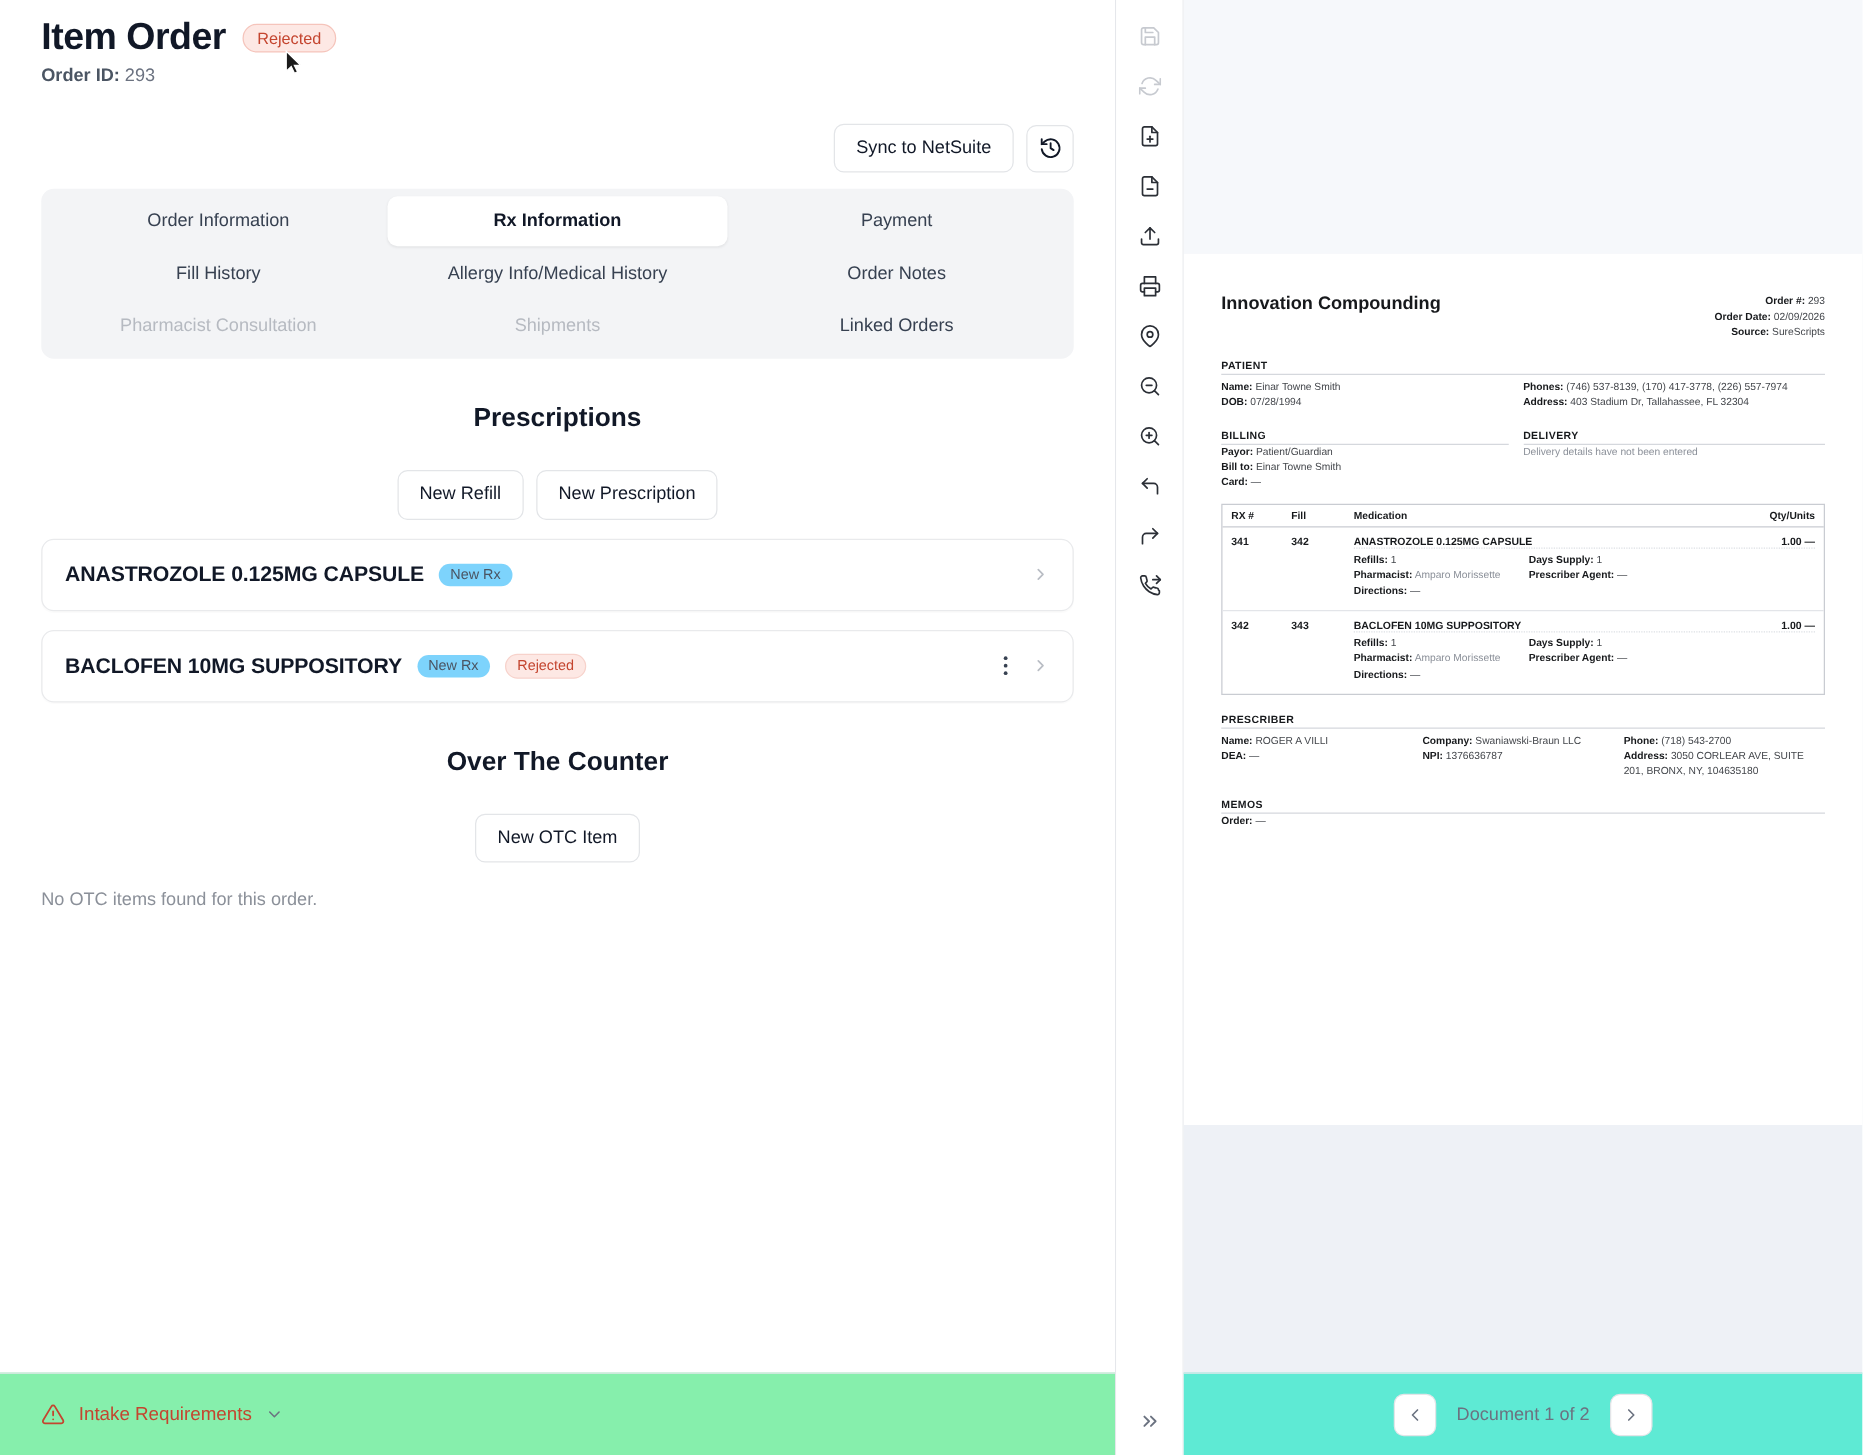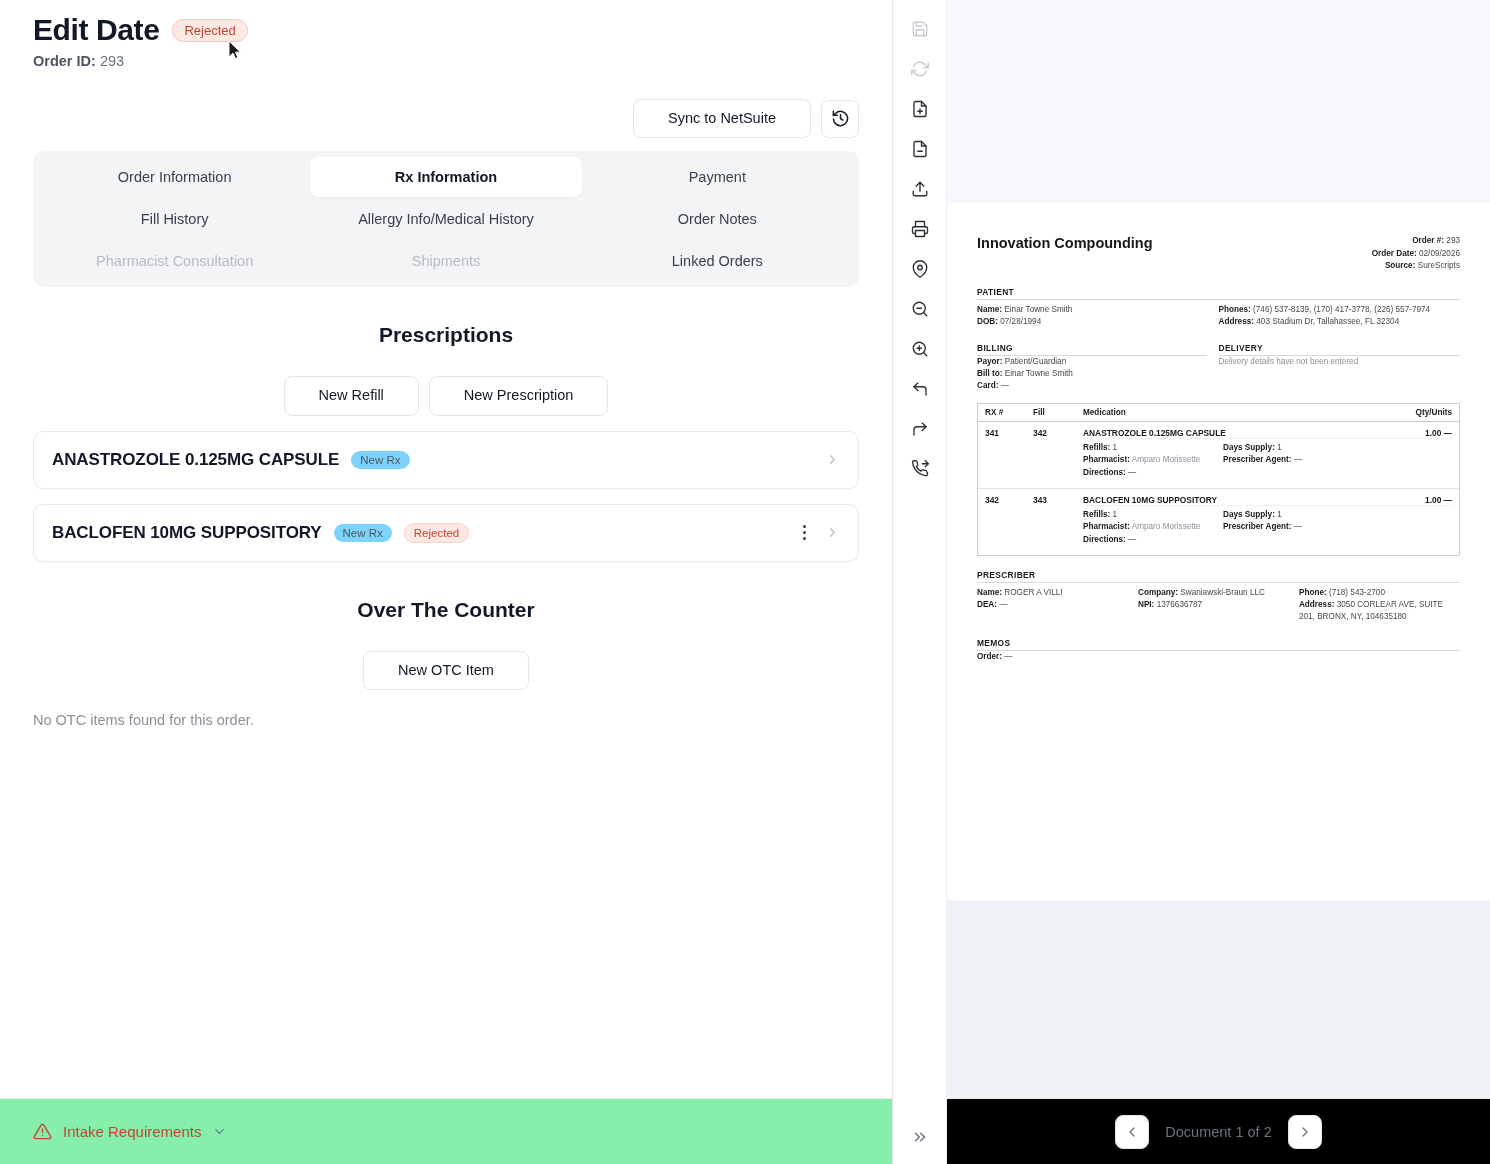--- a/index.html
+++ b/index.html
@@ -175,7 +175,7 @@
     <div class="left-scroll">
 
       <div class="title-row">
-        <div class="page-title">Edit Date</div>
+        <div class="page-title">Item Order</div>
         <div class="status-pill">Rejected</div>
       </div>
       <div class="order-id">

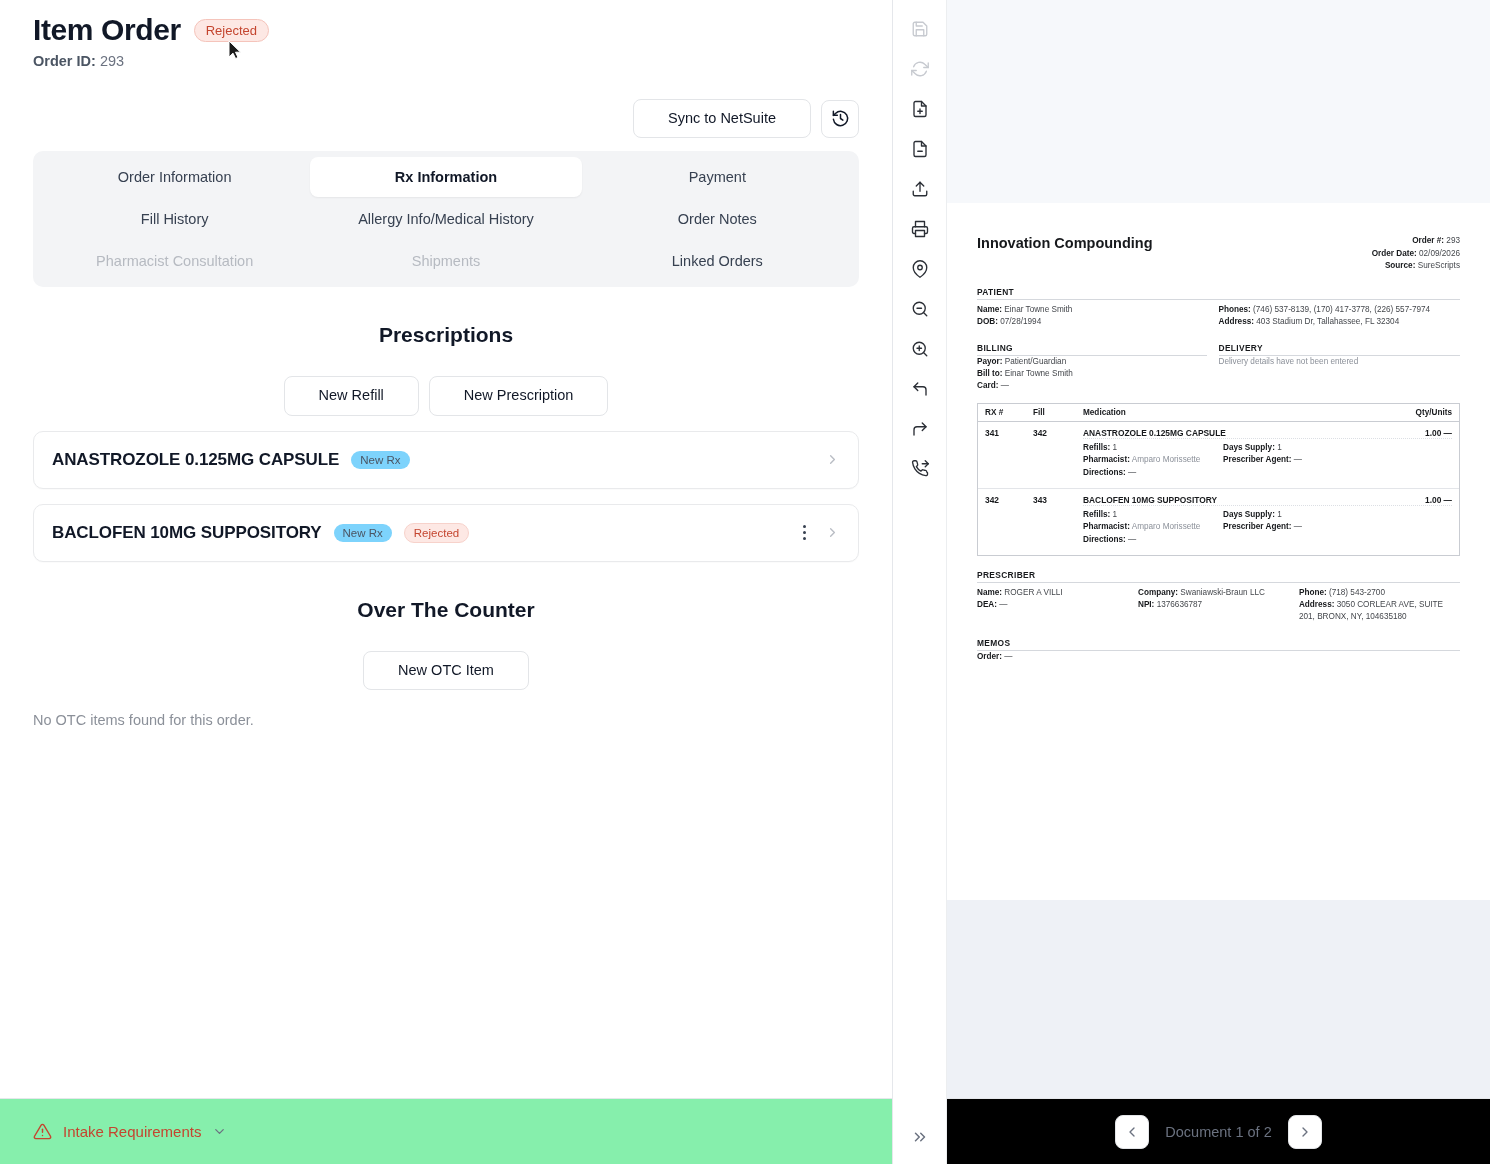--- a/index.html
+++ b/index.html
@@ -32,7 +32,7 @@
   .action-row { display: flex; justify-content: flex-end; align-items: center; gap: 10px; margin-top: 30px; }
   .btn {
     background: #fff; border: 1px solid #e3e5e8; border-radius: 8px;
-    font-size: 14.5px; color: #111827; padding: 10px 34px; cursor: pointer;
+    font-size: 14.5px; color: #111827; padding: 10px 17px; cursor: pointer;
     font-family: inherit; line-height: 1.2;
   }
   .icon-btn {

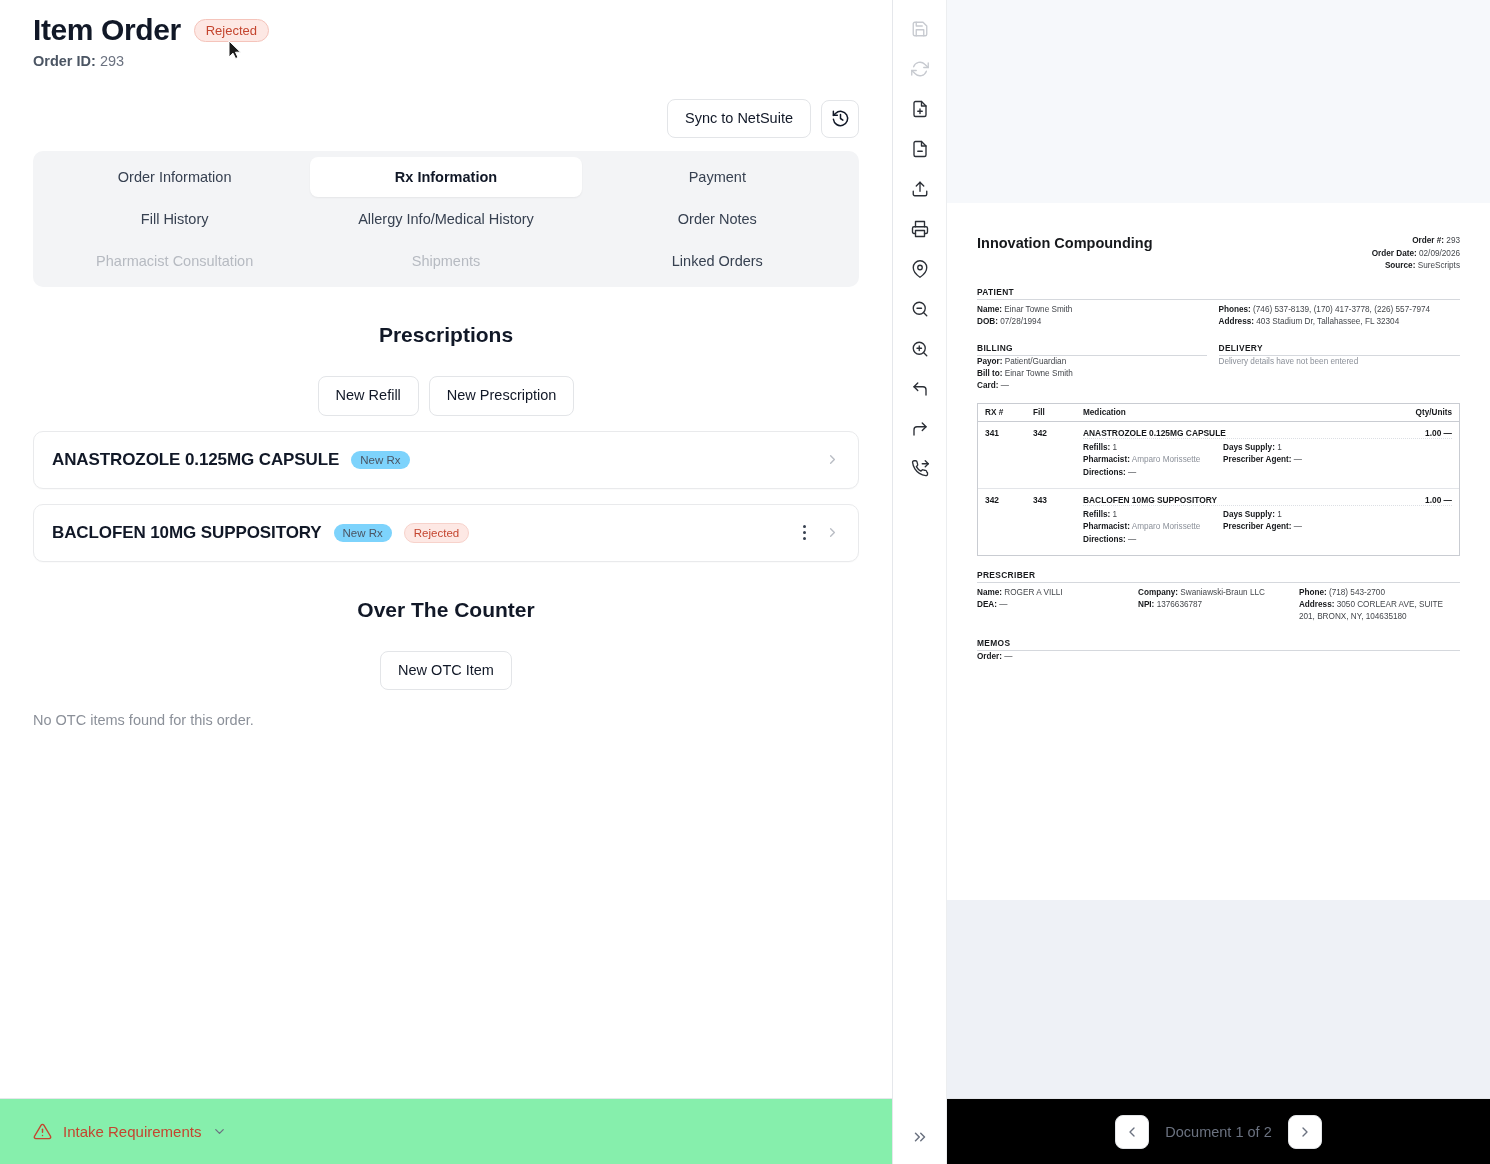--- a/index.html
+++ b/index.html
@@ -156,7 +156,7 @@
   
   .doc-footer {
     position: absolute; bottom: 0; left: 0; right: 0; height: 66px;
-    background: #000000; border-top: 1px solid #e5e7eb;
+    background: #5eead4; border-top: 1px solid #e5e7eb;
     display: flex; align-items: center; justify-content: center; gap: 16px;
   }
   .nav-btn {

